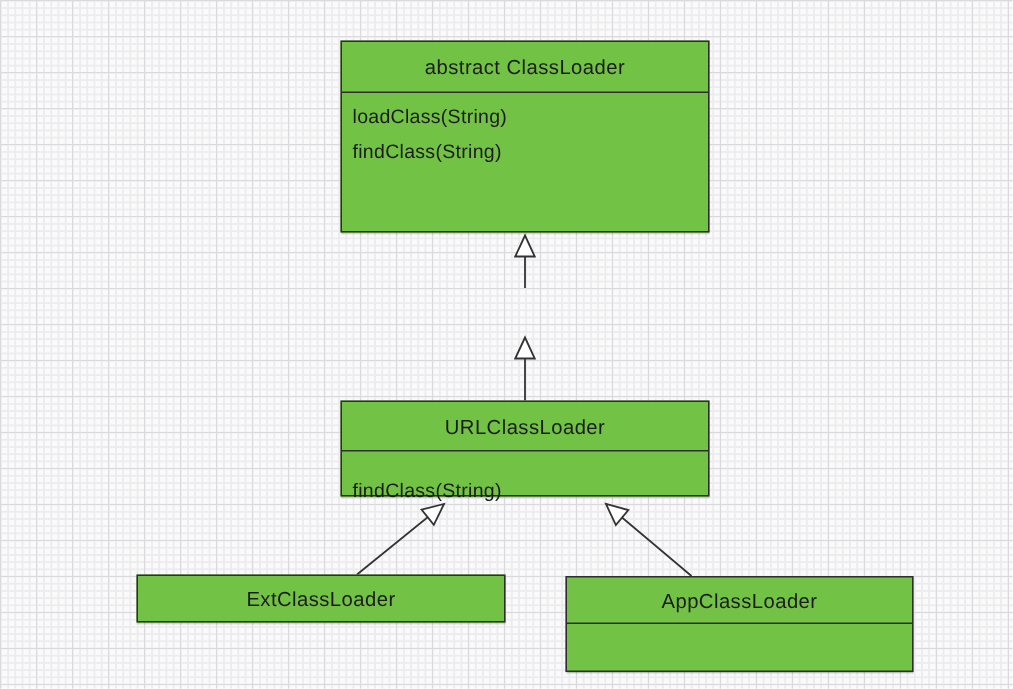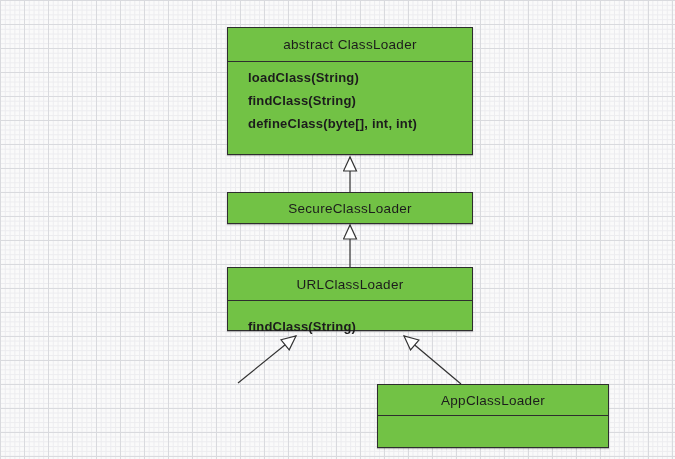--- a/index.html
+++ b/index.html
@@ -53,8 +53,7 @@
   .uml-title.fill{ flex:1 1 auto; }
   .uml-methods{
     flex:1 1 auto;
-    padding:4px 0 0 20px;
-    font-weight:bold;
+    padding:4px 0 0 7px;
   }
   .uml-methods.centered{
     display:flex;

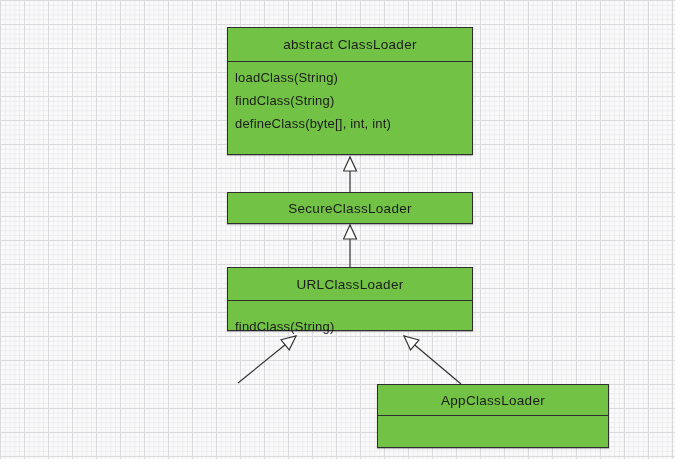--- a/index.html
+++ b/index.html
@@ -96,7 +96,6 @@
     <div class="uml-methods">
       <div class="uml-method">loadClass(String)</div>
       <div class="uml-method">findClass(String)</div>
-      <div class="uml-method">defineClass(byte[], int, int)</div>
     </div>
   </div>
 

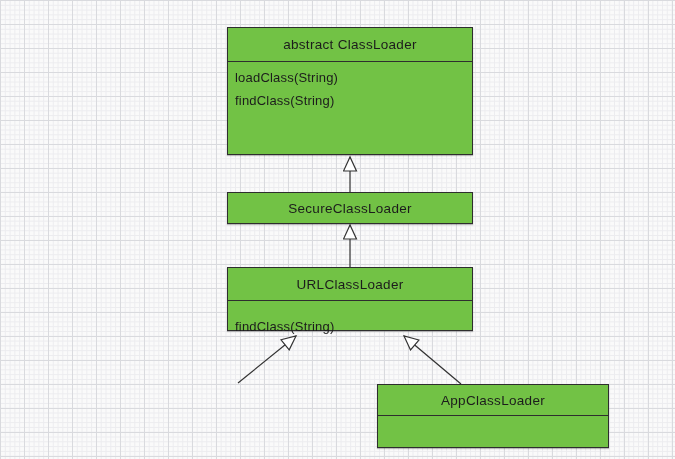--- a/index.html
+++ b/index.html
@@ -99,9 +99,6 @@
     </div>
   </div>
 
-  <div class="uml-box" style="left:227px; top:192px; width:246px; height:32px;">
-    <div class="uml-title fill">SecureClassLoader</div>
-  </div>
 
   <div class="uml-box" style="left:227px; top:267px; width:246px; height:64px;gap:14px;">
     <div class="uml-title with-divider" style="height:32px;">URLClassLoader</div>

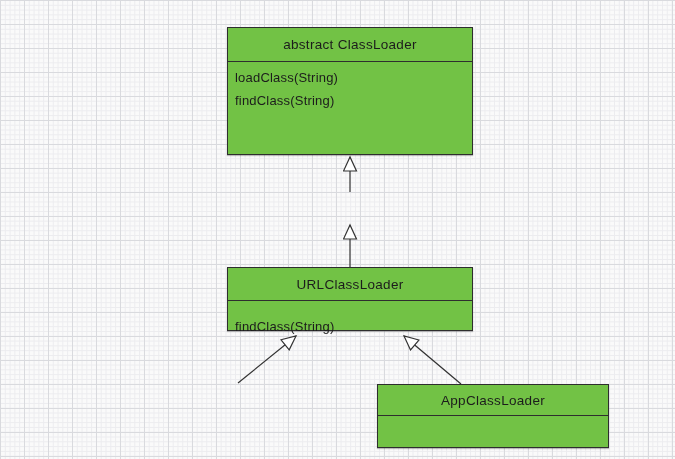--- a/index.html
+++ b/index.html
@@ -107,6 +107,9 @@
     </div>
   </div>
 
+  <div class="uml-box" style="left:91px; top:383px; width:246px; height:32px;">
+    <div class="uml-title fill">ExtClassLoader</div>
+  </div>
 
   <div class="uml-box" style="left:377px; top:384px; width:232px; height:64px;">
     <div class="uml-title with-divider" style="height:30px;">AppClassLoader</div>

